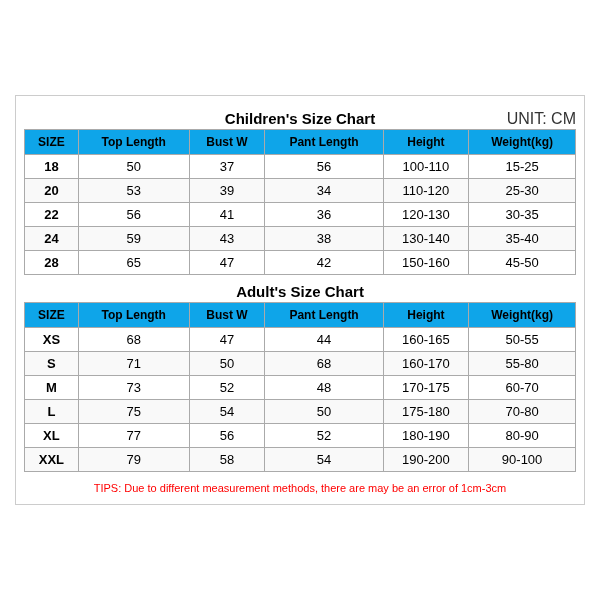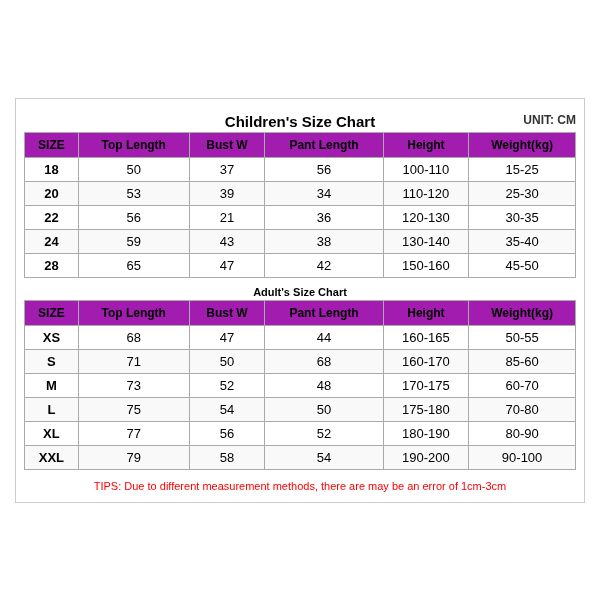--- a/index.html
+++ b/index.html
@@ -29,8 +29,8 @@
       position: absolute;
       right: 0;
       top: 6px;
-      font-size: 12px;
-      font-weight: bold;
+      font-size: 16px;
+      font-weight: normal;
       color: #333;
     }
     table {

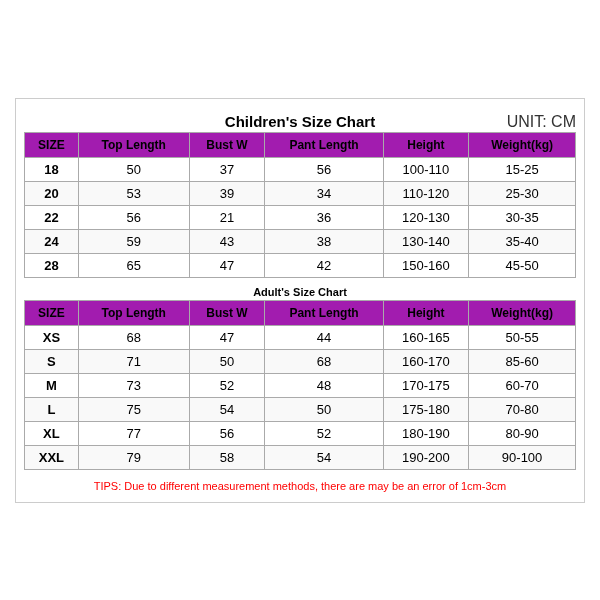--- a/index.html
+++ b/index.html
@@ -39,7 +39,7 @@
       margin-bottom: 4px;
     }
     th {
-      background-color: #a21caf;
+      background-color: #0ea5e9;
       border: 1px solid #aaa;
       padding: 5px 4px;
       text-align: center;

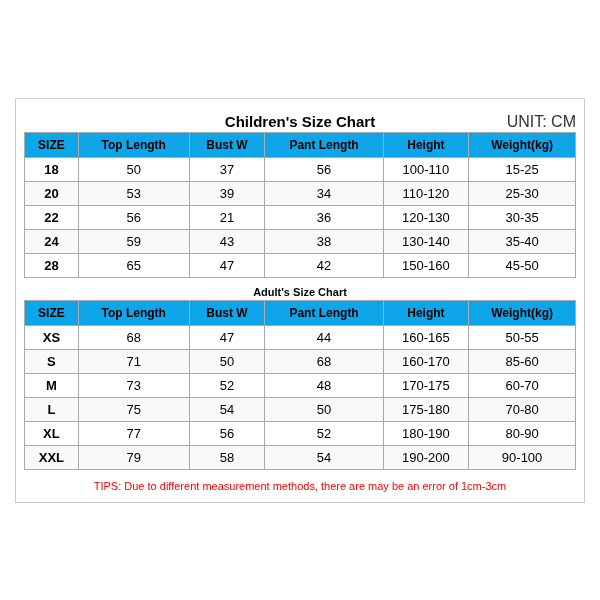--- a/index.html
+++ b/index.html
@@ -110,7 +110,7 @@
         <tr>
           <td>22</td>
           <td>56</td>
-          <td>21</td>
+          <td>41</td>
           <td>36</td>
           <td>120-130</td>
           <td>30-35</td>

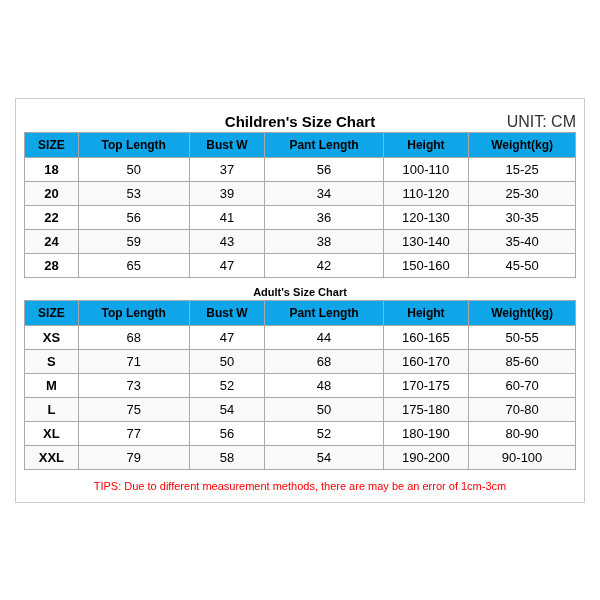--- a/index.html
+++ b/index.html
@@ -65,7 +65,7 @@
     .adult-title {
       text-align: center;
       font-weight: bold;
-      font-size: 11px;
+      font-size: 15px;
       padding: 4px 0 2px;
     }
   </style>

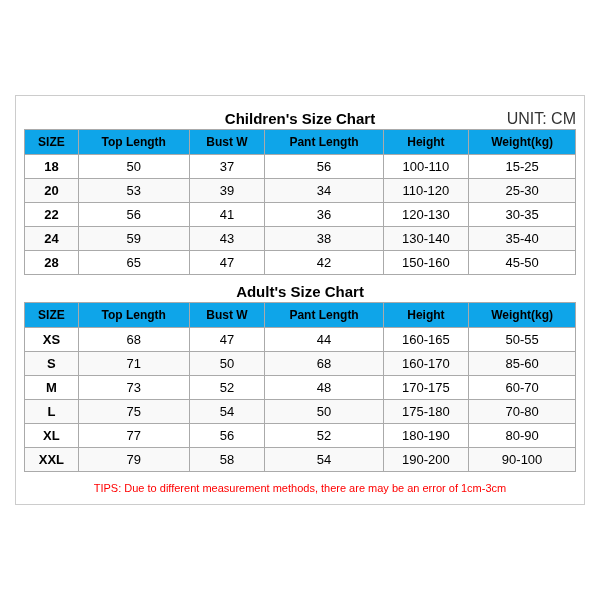--- a/index.html
+++ b/index.html
@@ -164,7 +164,7 @@
           <td>50</td>
           <td>68</td>
           <td>160-170</td>
-          <td>85-60</td>
+          <td>55-80</td>
         </tr>
         <tr>
           <td>M</td>

